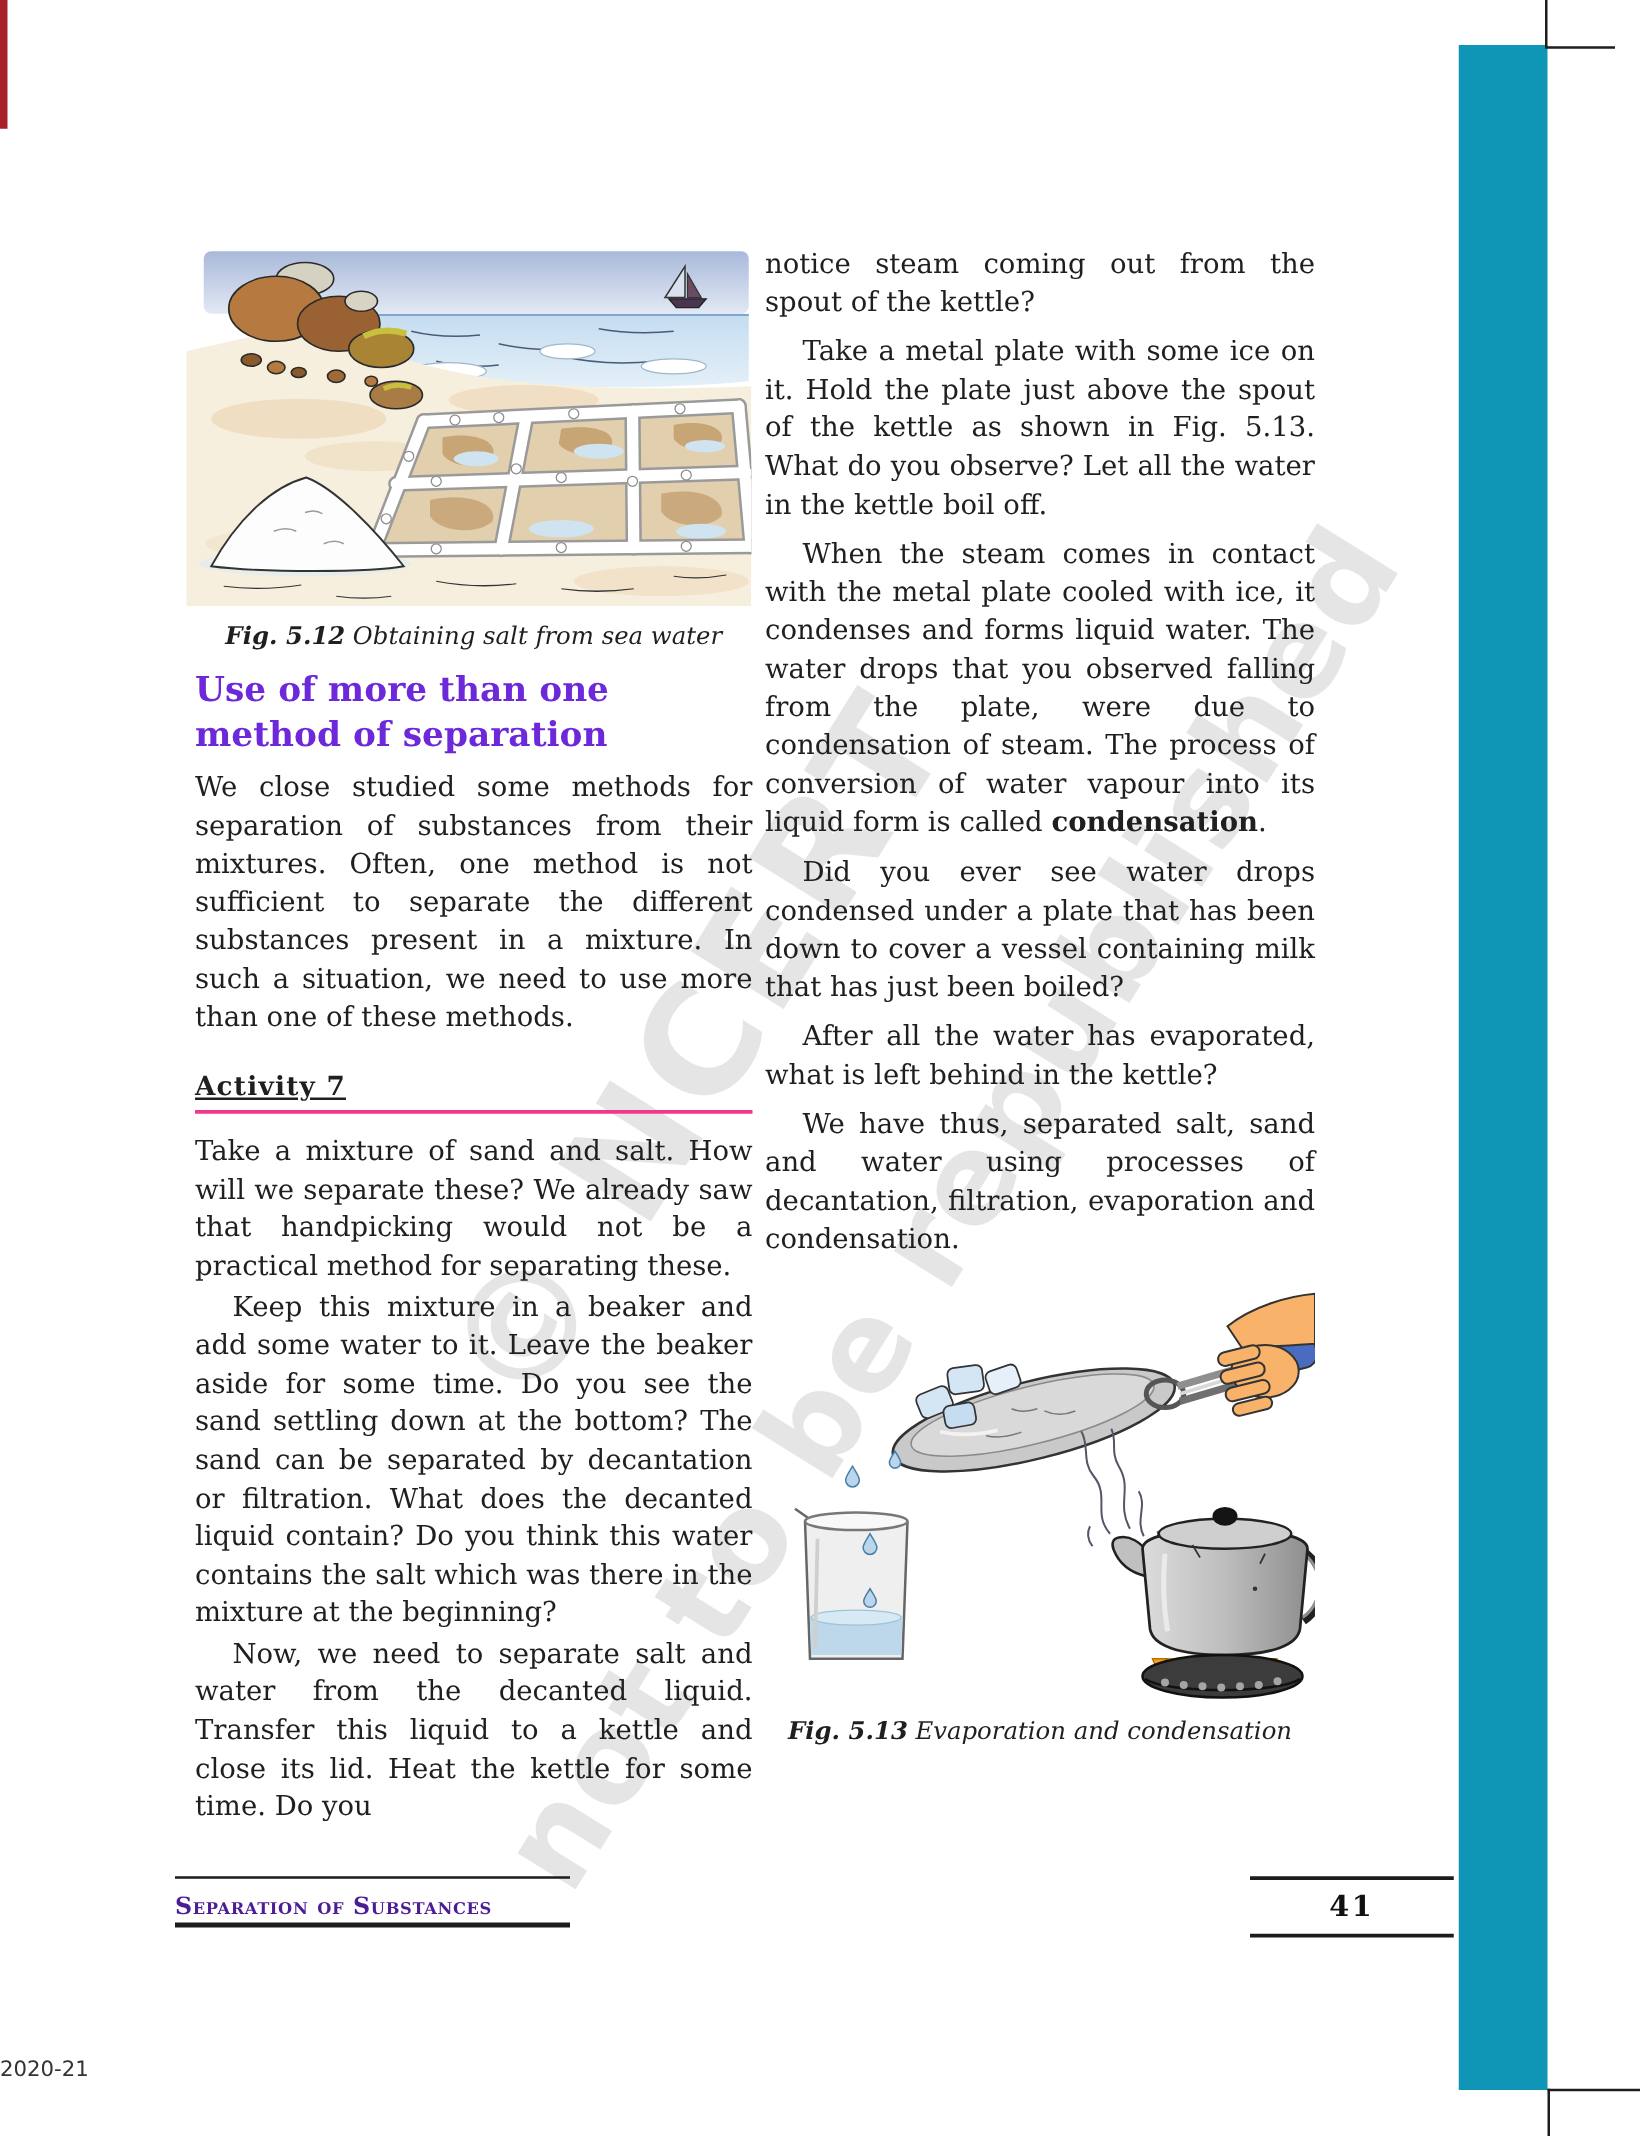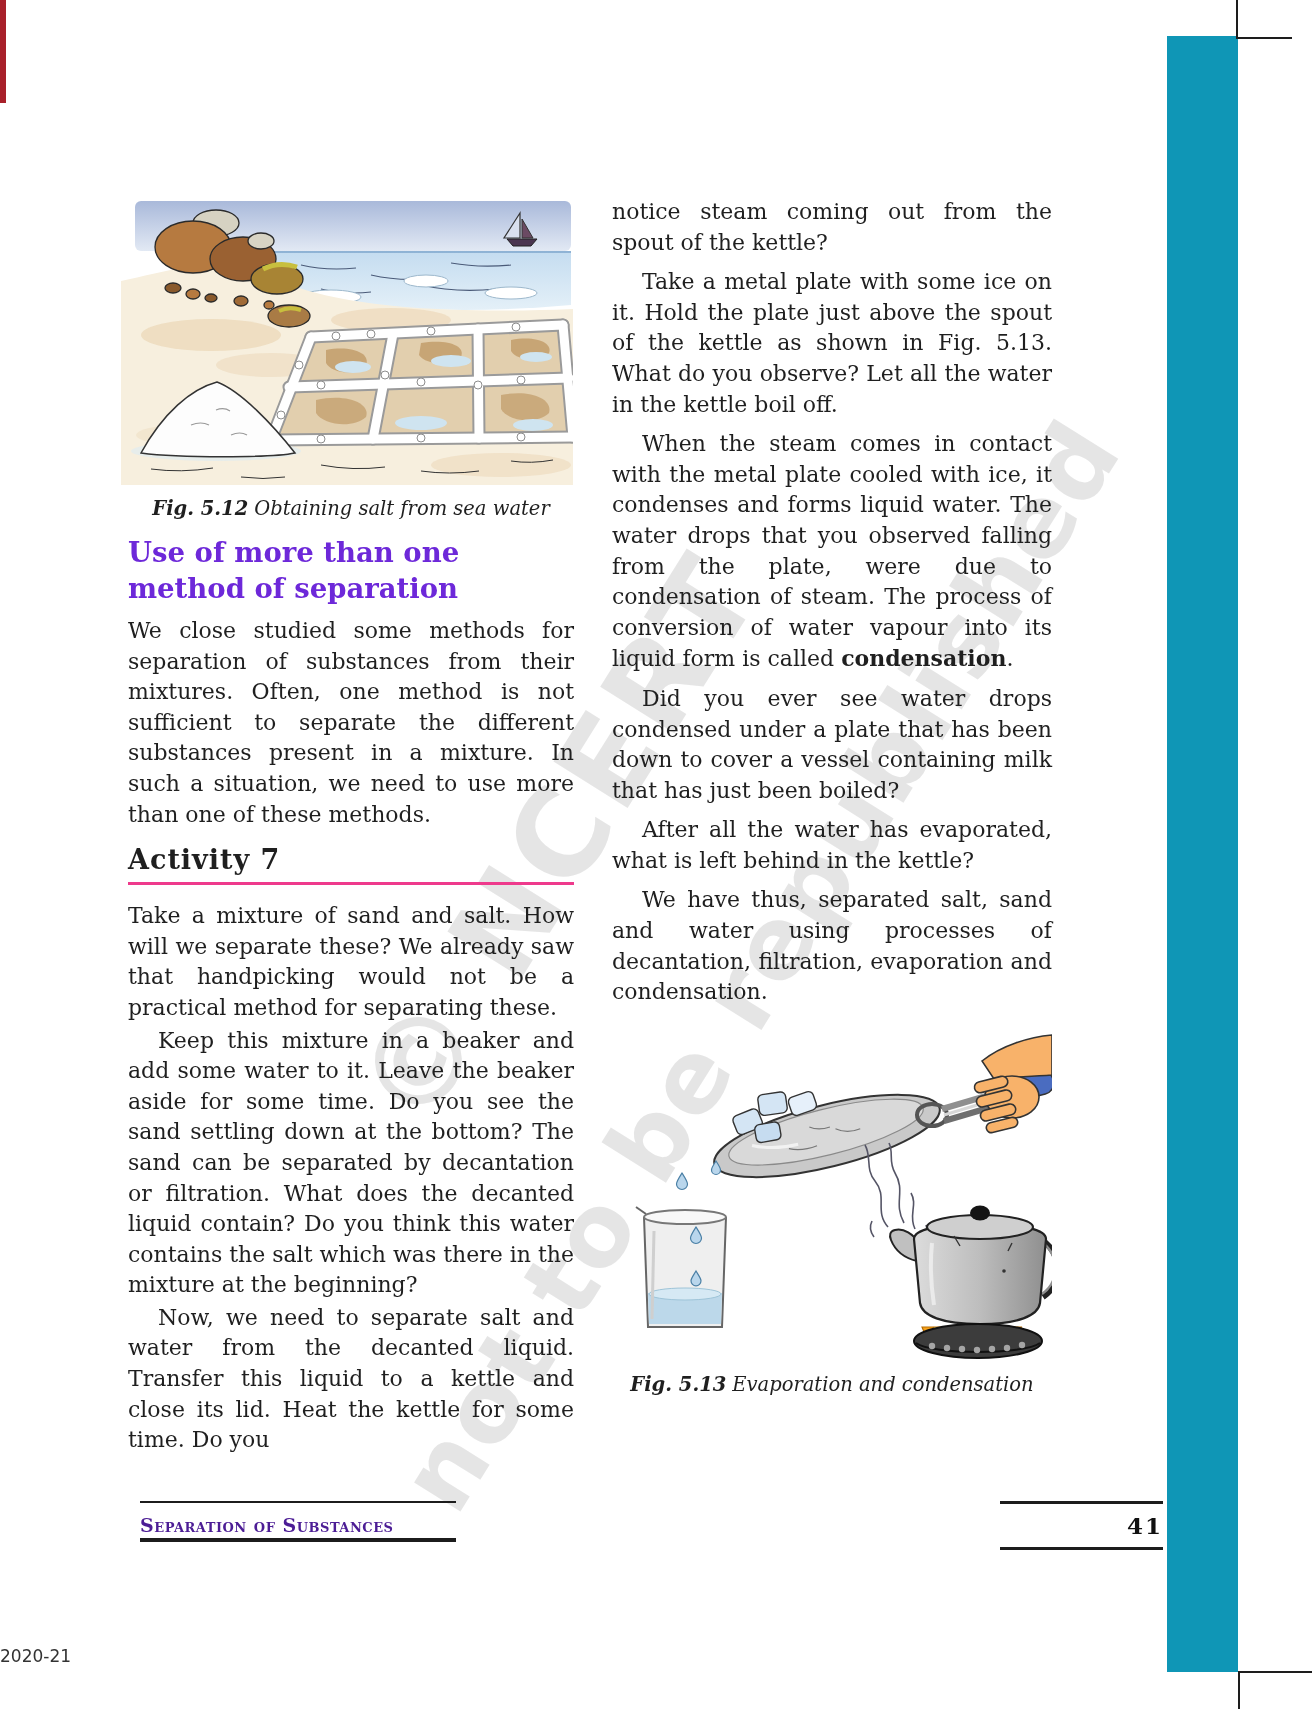--- a/index.html
+++ b/index.html
@@ -29,7 +29,7 @@
   .watermark .wm2{font-size:100px; letter-spacing:2px;}
 
   .col{position:absolute; z-index:1;}
-  .col-left{left:128px; top:185px; width:446px;}
+  .col-left{left:156px; top:185px; width:446px;}
   .col-right{left:612px; top:197px; width:440px;}
 
   .col p{margin:0 0 2px 0; text-align:justify; font-size:22px; line-height:30.6px;}

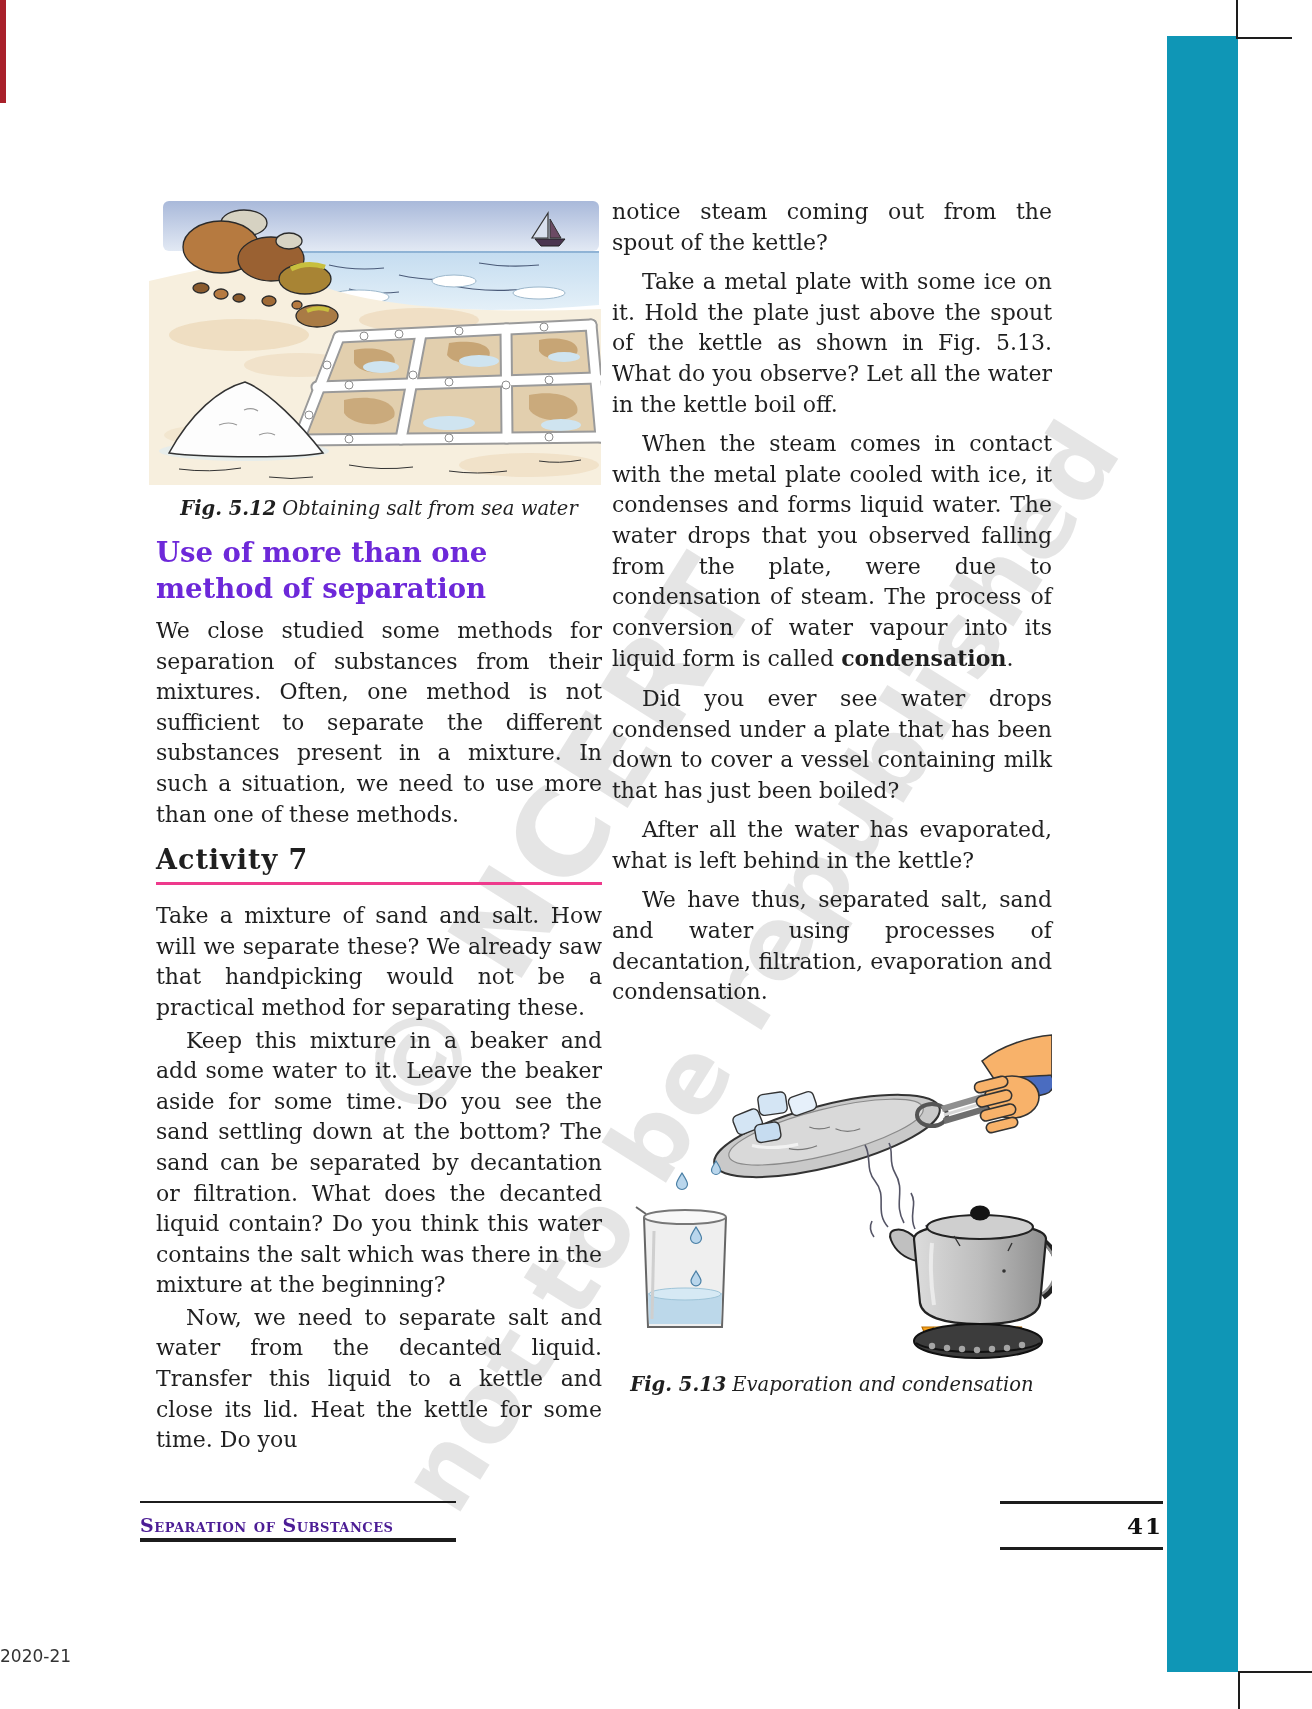--- a/index.html
+++ b/index.html
@@ -48,7 +48,7 @@
     font-size:27.5px; font-weight:bold; line-height:36px;
     color:#6d28d9; margin:14px 0 10px 0;
   }
-  .activity-title{font-size:27px; font-weight:bold; margin-top:14px; letter-spacing:1px;}
+  .activity-title{font-size:21px; font-weight:bold; margin-top:26px; letter-spacing:1px;text-decoration:underline;}
   .activity-rule{height:3px; background:#ee3a8c; border:0; margin:7px 0 16px 0;}
 
   .footer-left{

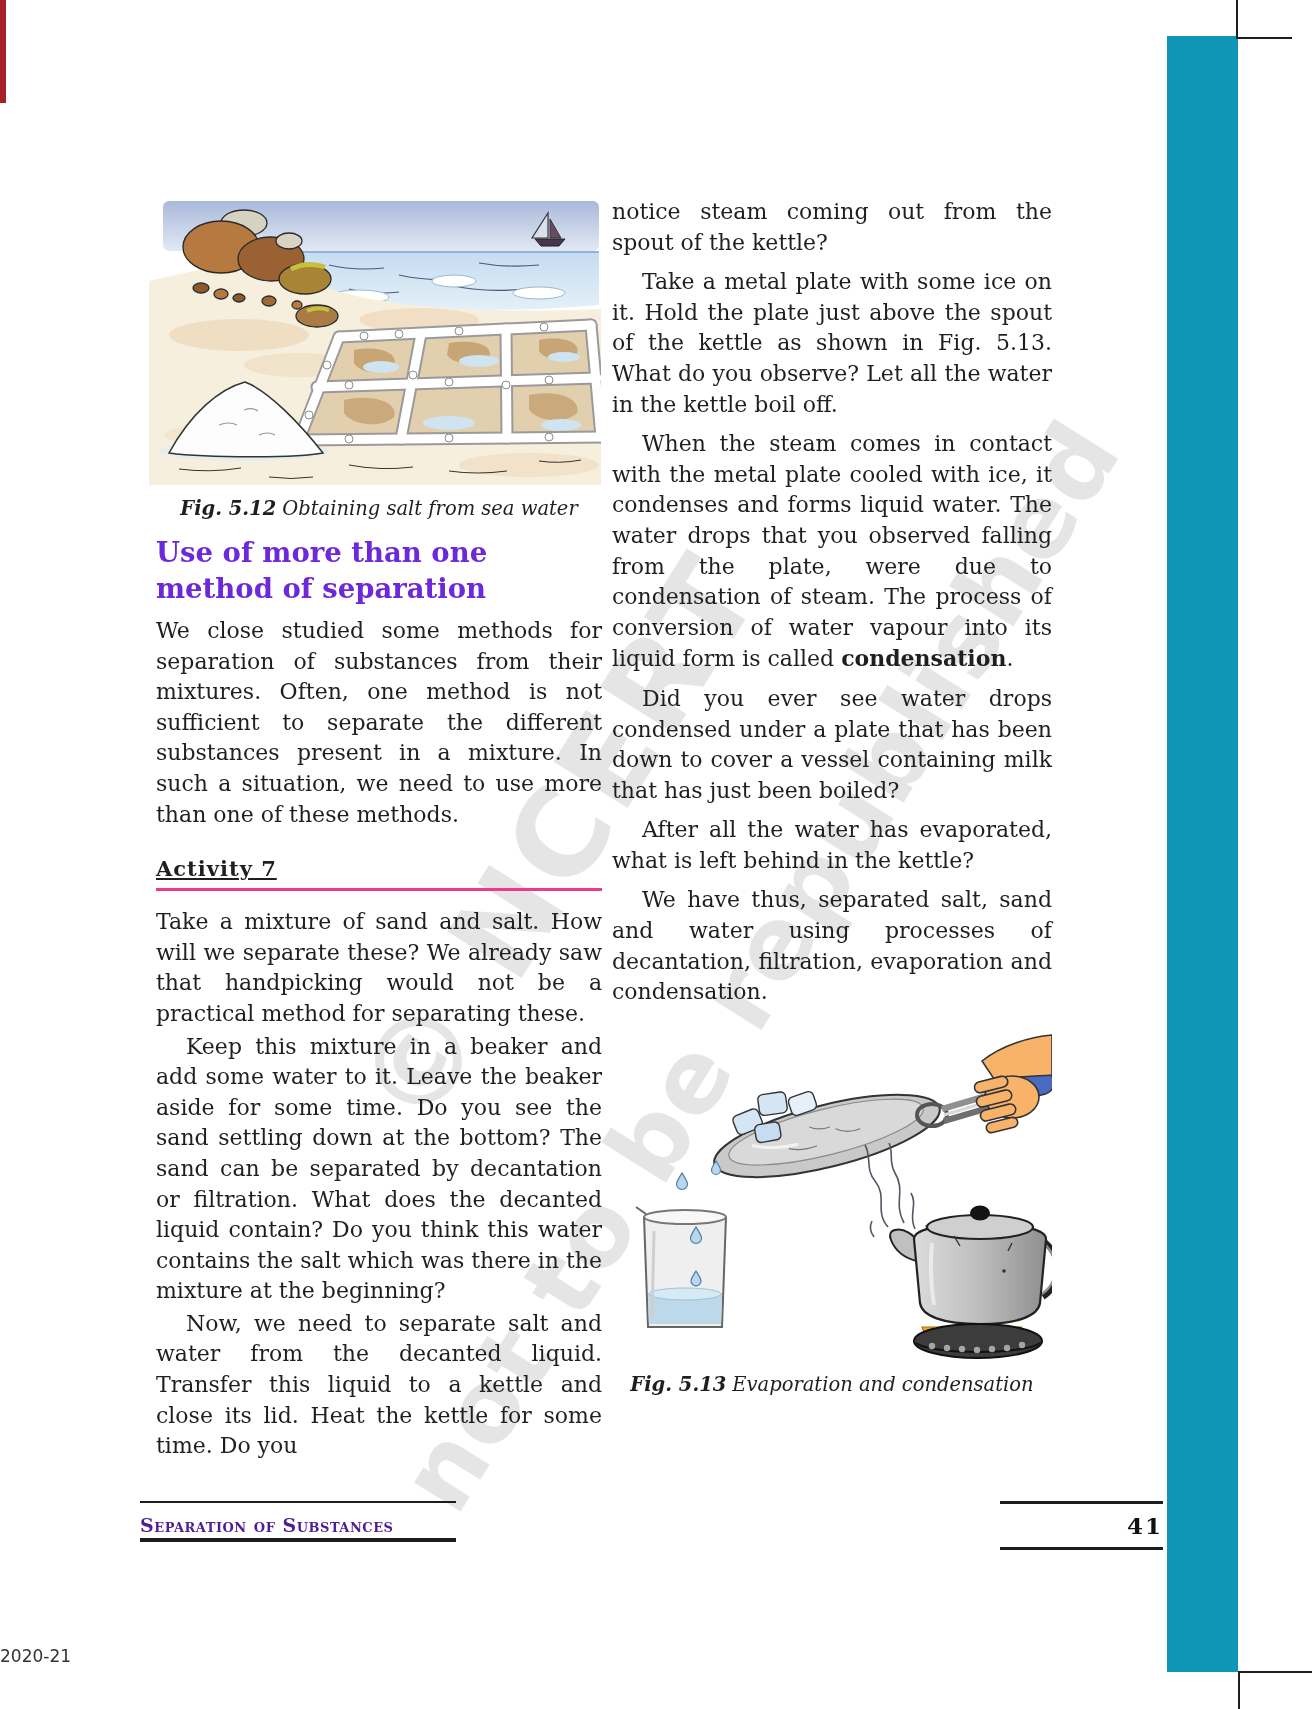--- a/index.html
+++ b/index.html
@@ -61,7 +61,7 @@
   .page-num-box{
     position:absolute; left:1000px; top:1501px; width:163px; z-index:1;
     border-top:3px solid #1c1c1c; border-bottom:3px solid #1c1c1c;
-    padding:8px 0; text-align:right; font-weight:bold; font-size:23px;
+    padding:8px 0; text-align:center; font-weight:bold; font-size:23px;
     letter-spacing:2px; color:#111;
   }
   .year-line{

